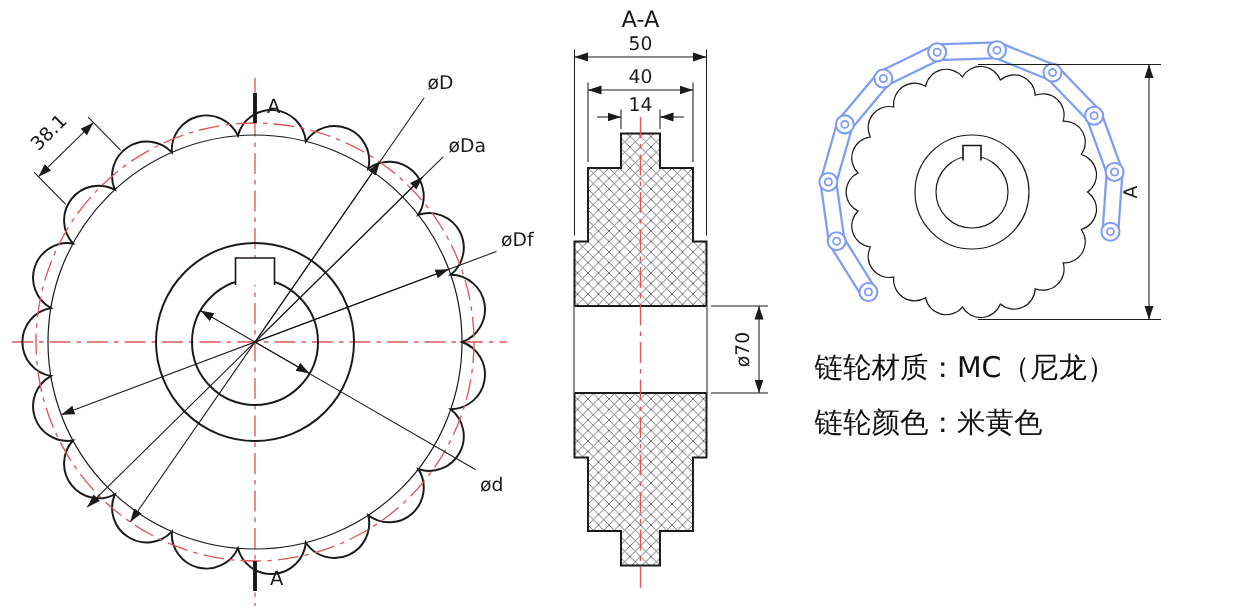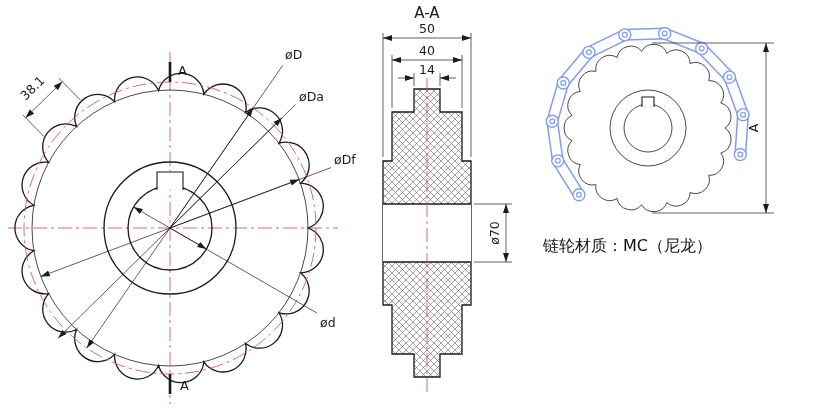--- a/index.html
+++ b/index.html
@@ -25,7 +25,7 @@
   .link-inner{stroke:#fff;stroke-width:9;stroke-linecap:round;fill:none;}
   .pin-outer{fill:#fff;stroke:var(--chain);stroke-width:1.4;}
   .pin-inner{fill:#fff;stroke:var(--chain);stroke-width:1.2;}
-  .notes{position:absolute;left:543px;top:227px;color:var(--text);font-size:16px;}
+  .notes{position:absolute;left:543px;top:227px;color:var(--text);font-size:19px;}
   .notes p{margin:0;line-height:37px;white-space:nowrap;}
 </style>
 </head>

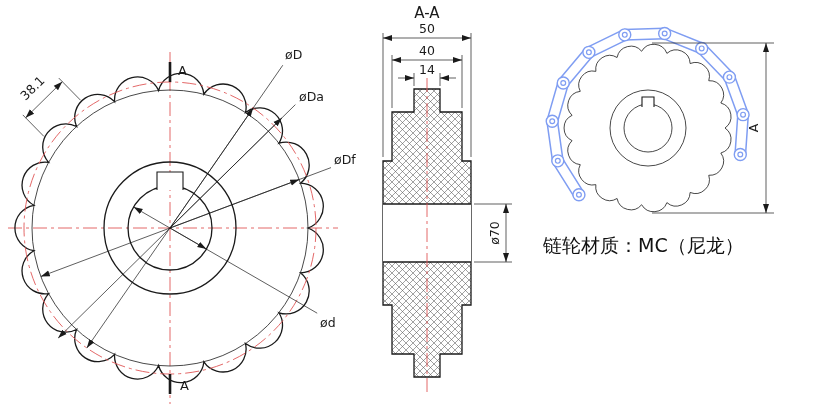--- a/index.html
+++ b/index.html
@@ -187,6 +187,7 @@
 
 <div class="notes">
   <p>链轮材质：MC（尼龙）</p>
+  <p>链轮颜色：米黄色</p>
 </div>
 
 </div>

